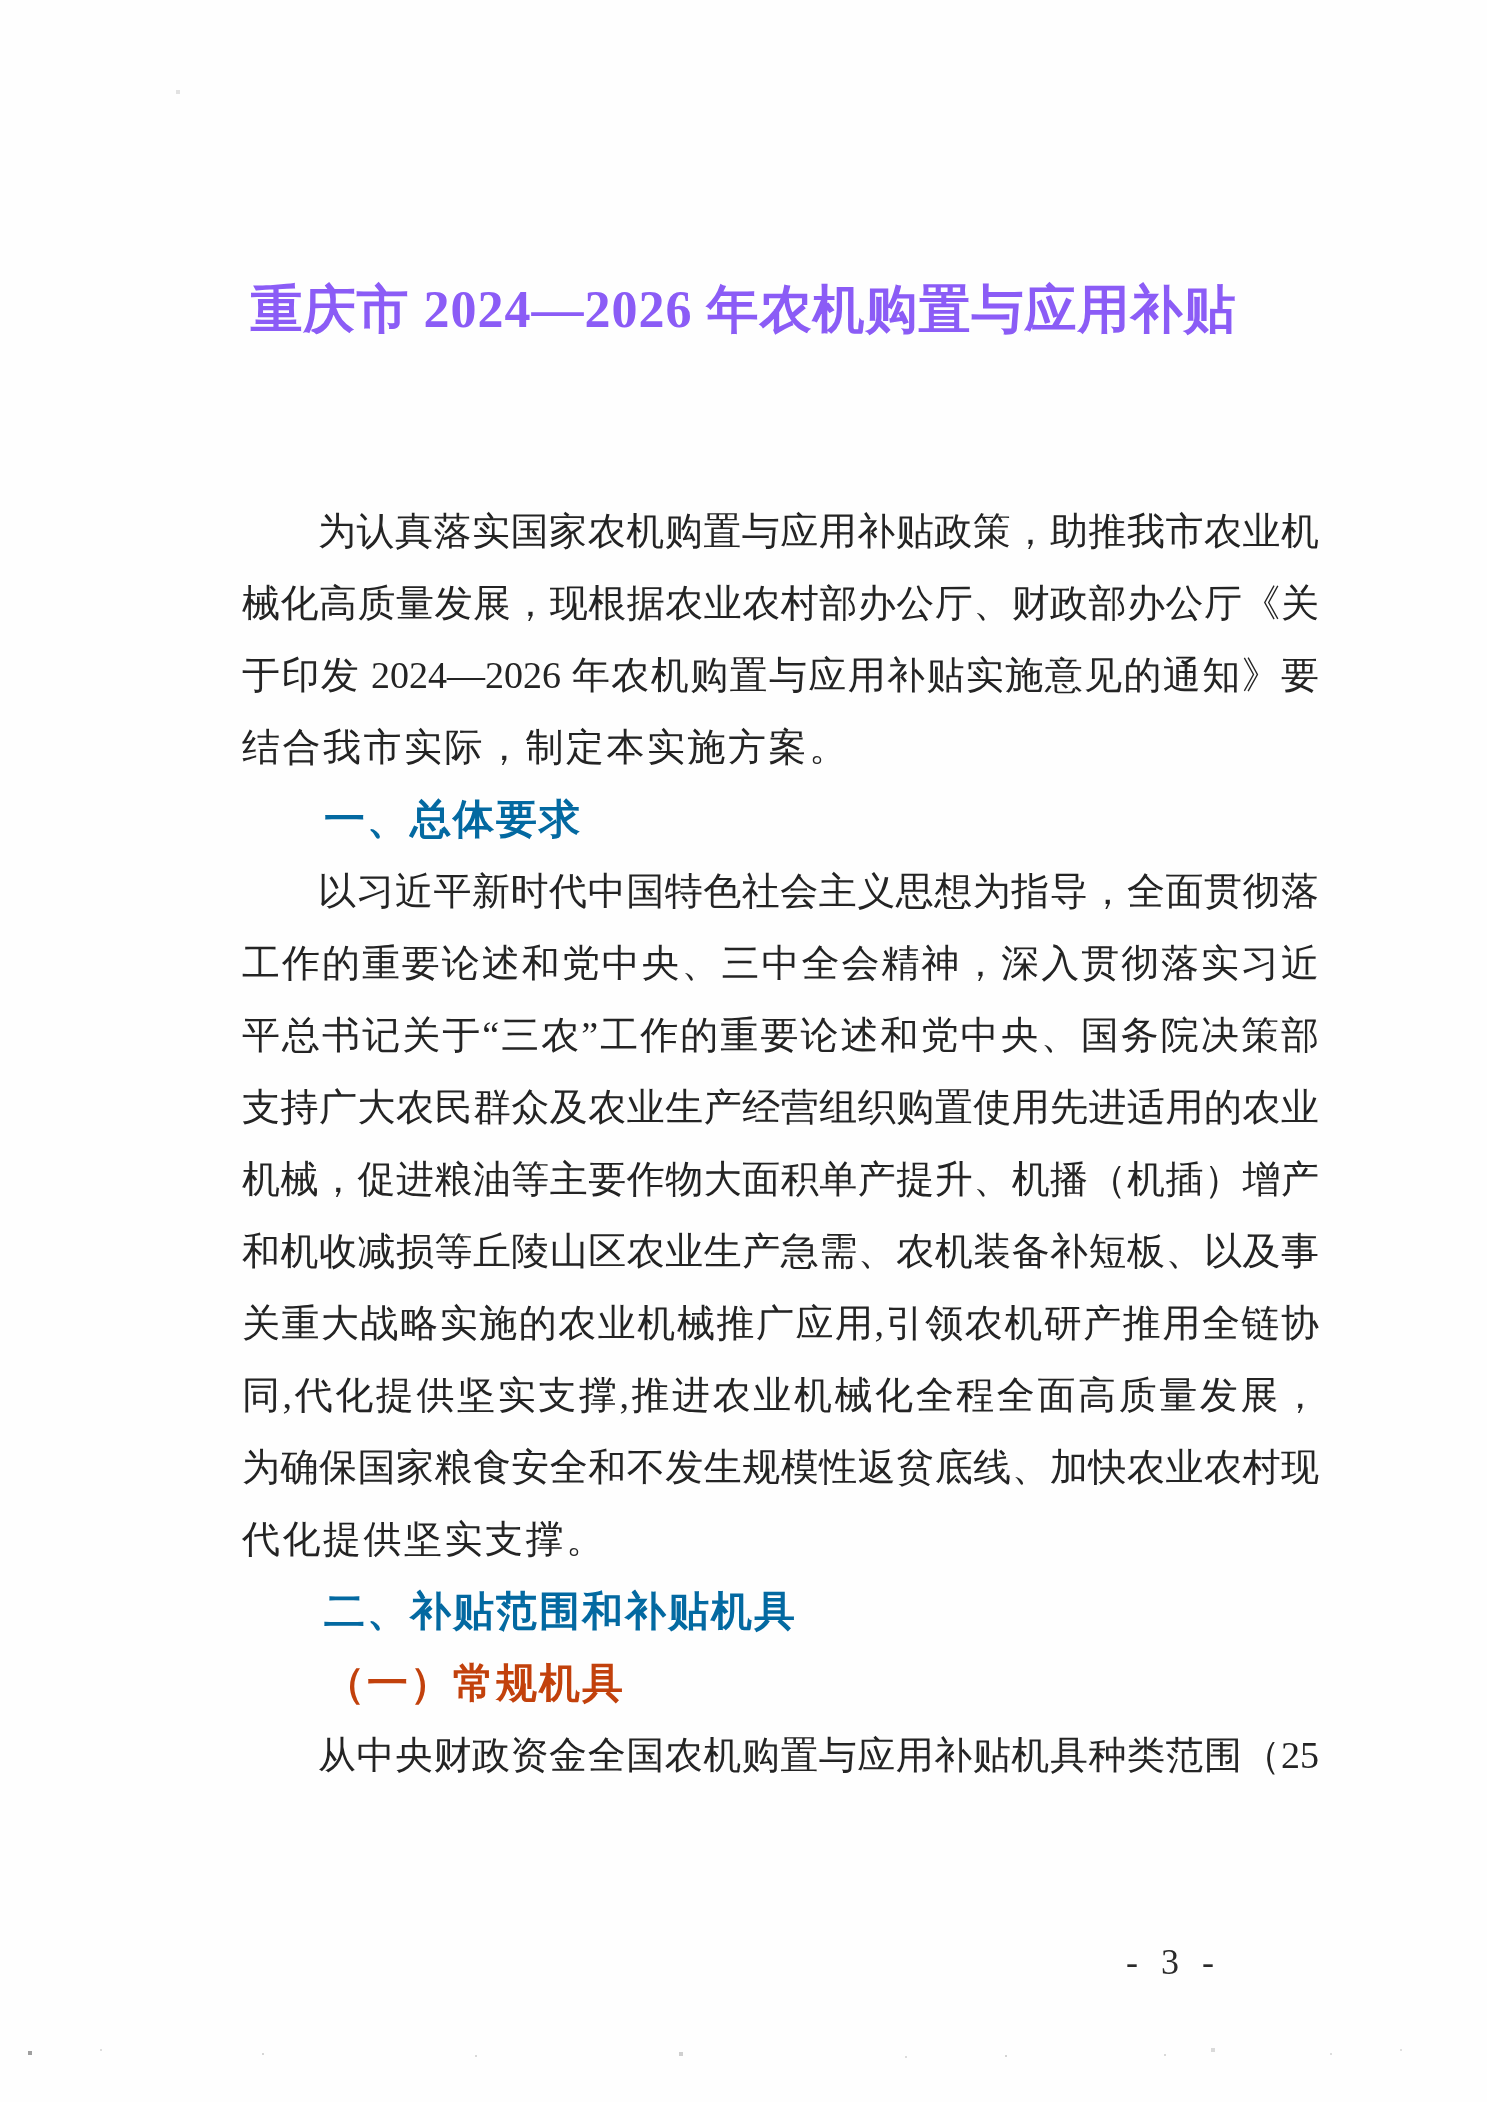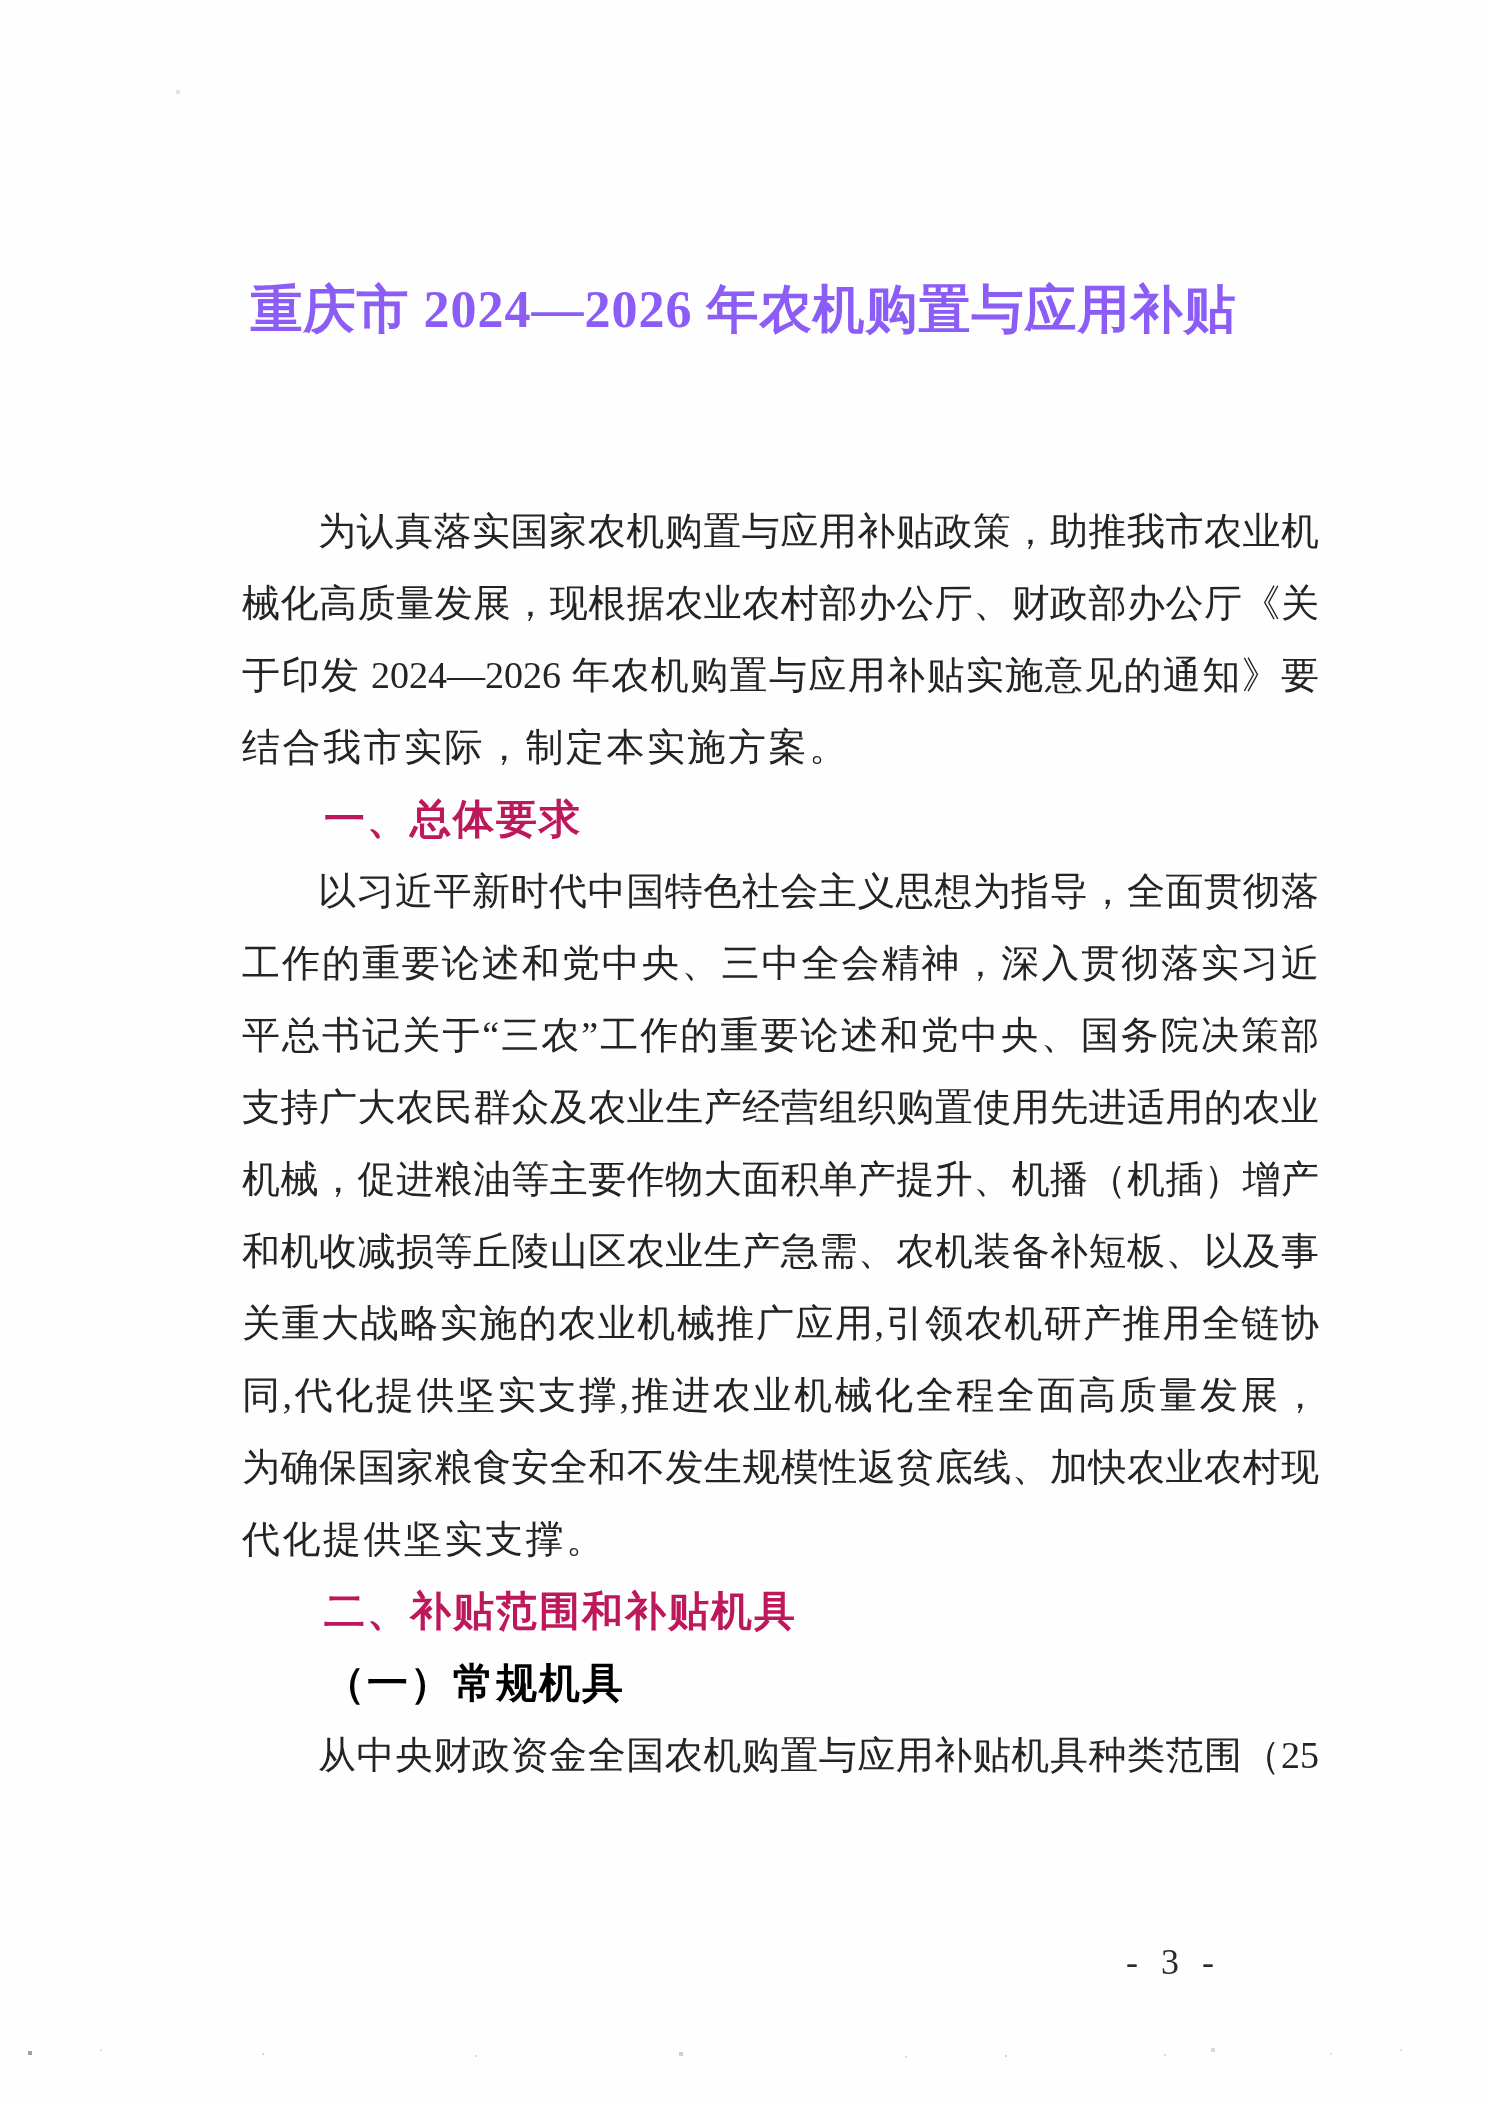--- a/index.html
+++ b/index.html
@@ -61,7 +61,7 @@
     font-weight: 700;
     font-size: 41px;
     letter-spacing: 2px;
-    color: #be185d;
+    color: #0369a1;
   }
   
   .kai {

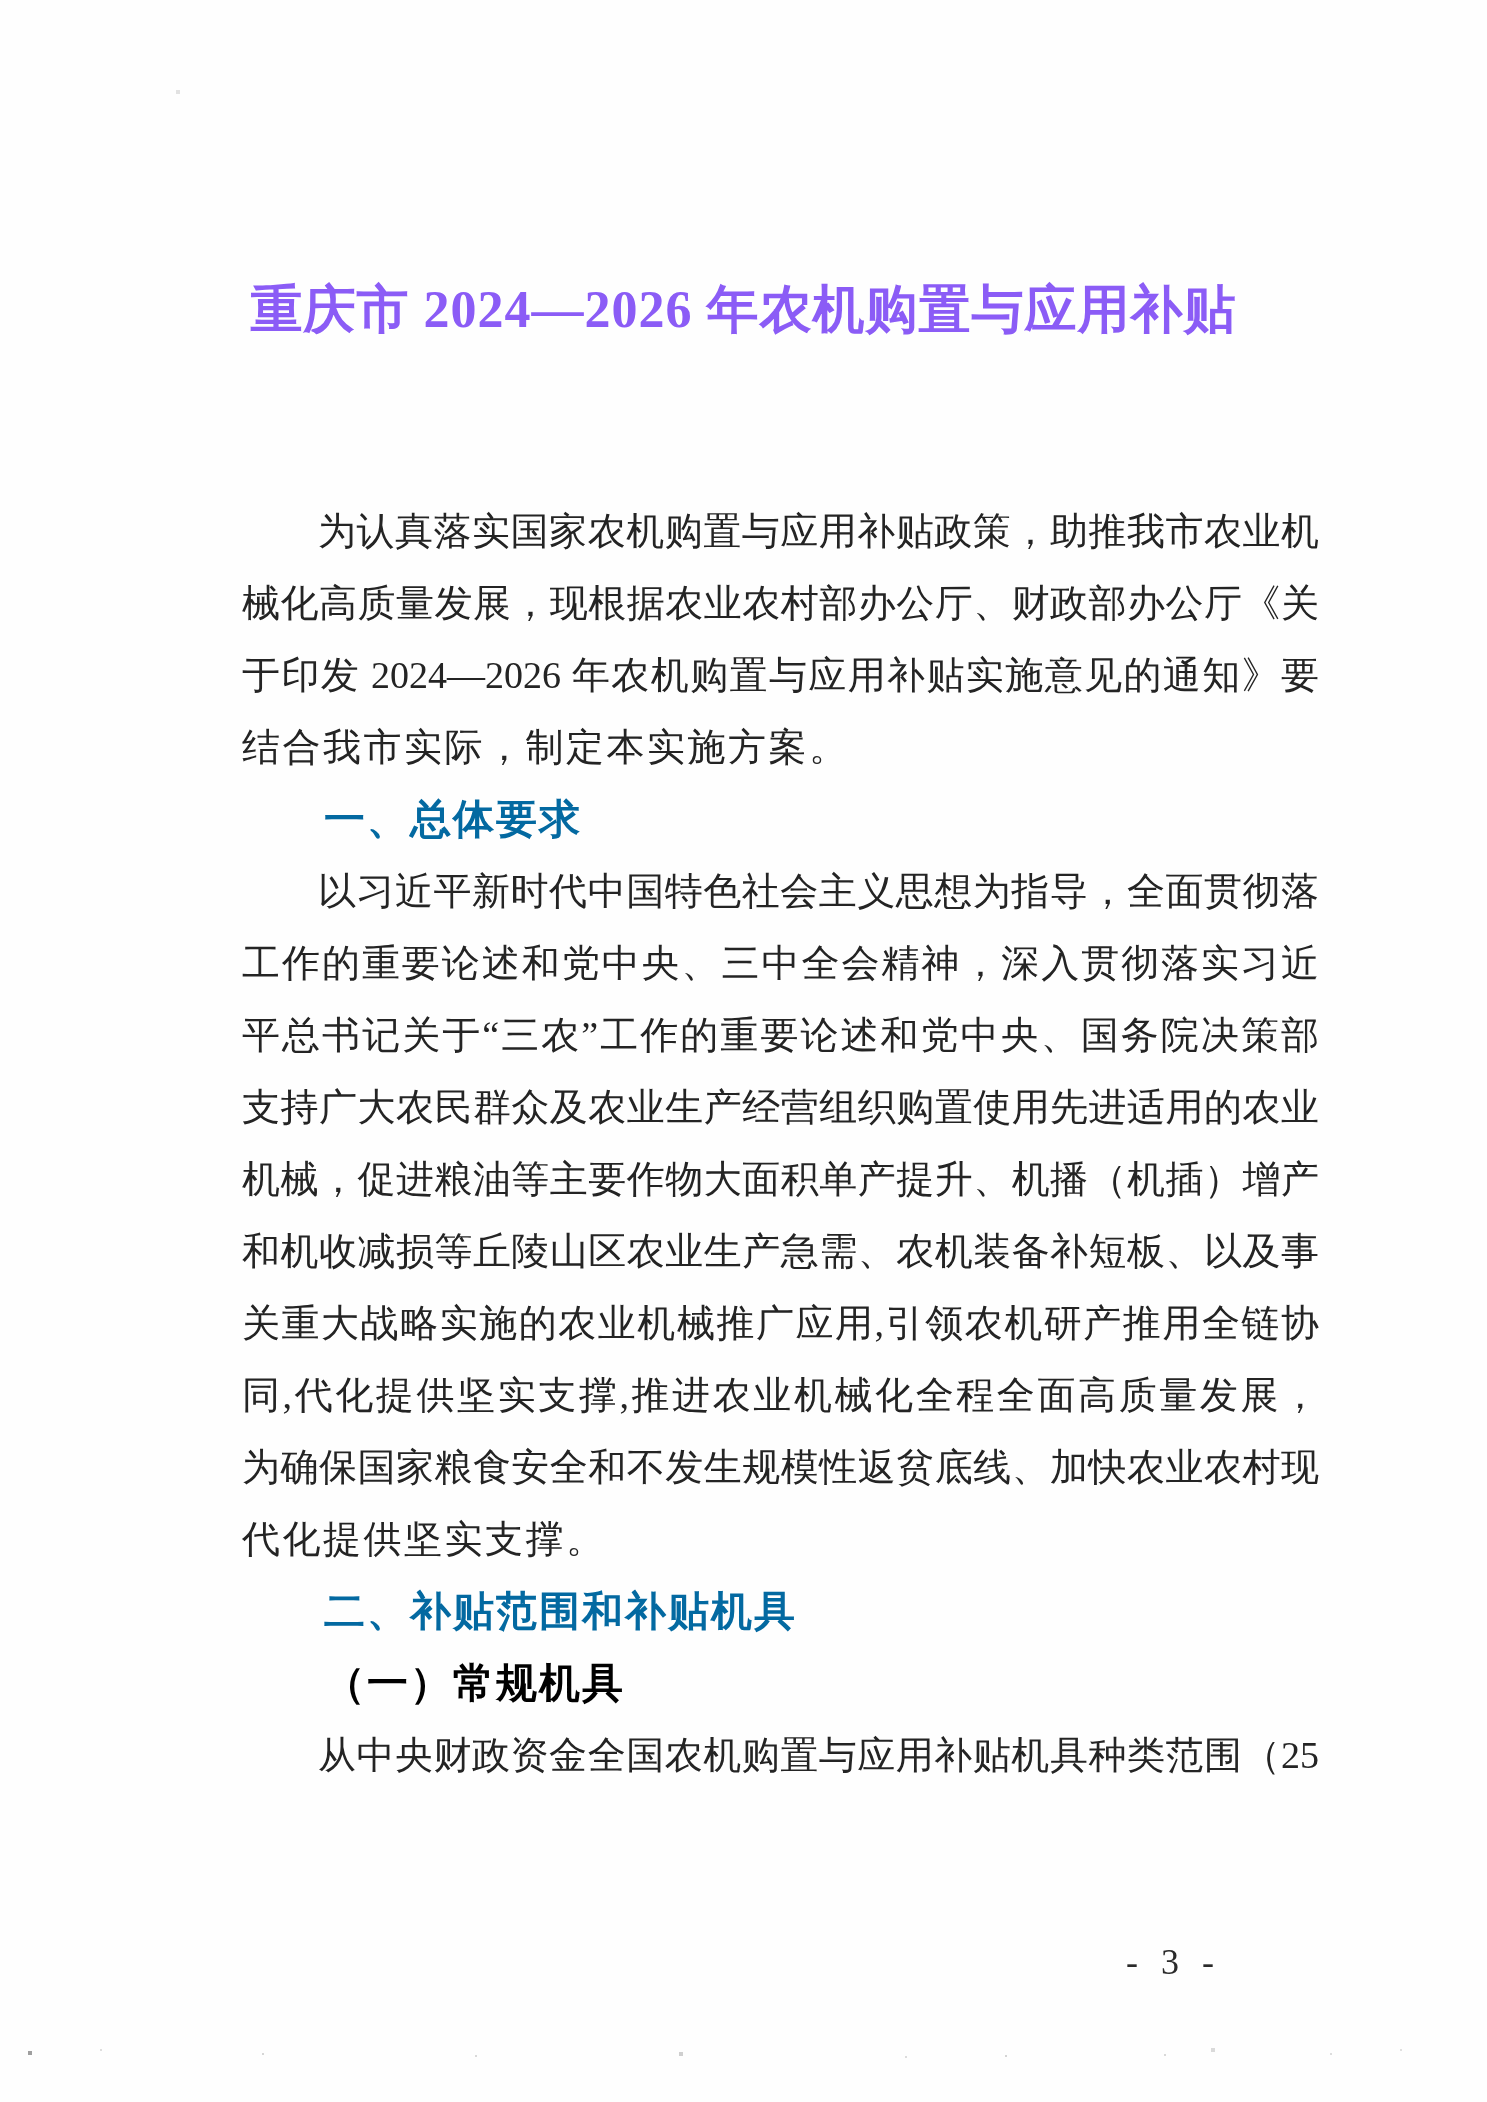--- a/index.html
+++ b/index.html
@@ -68,7 +68,7 @@
     font-weight: 600;
     font-size: 41px;
     letter-spacing: 2px;
-    color: #000000;
+    color: #c2410c;
   }
   .page-number {
     position: absolute;

